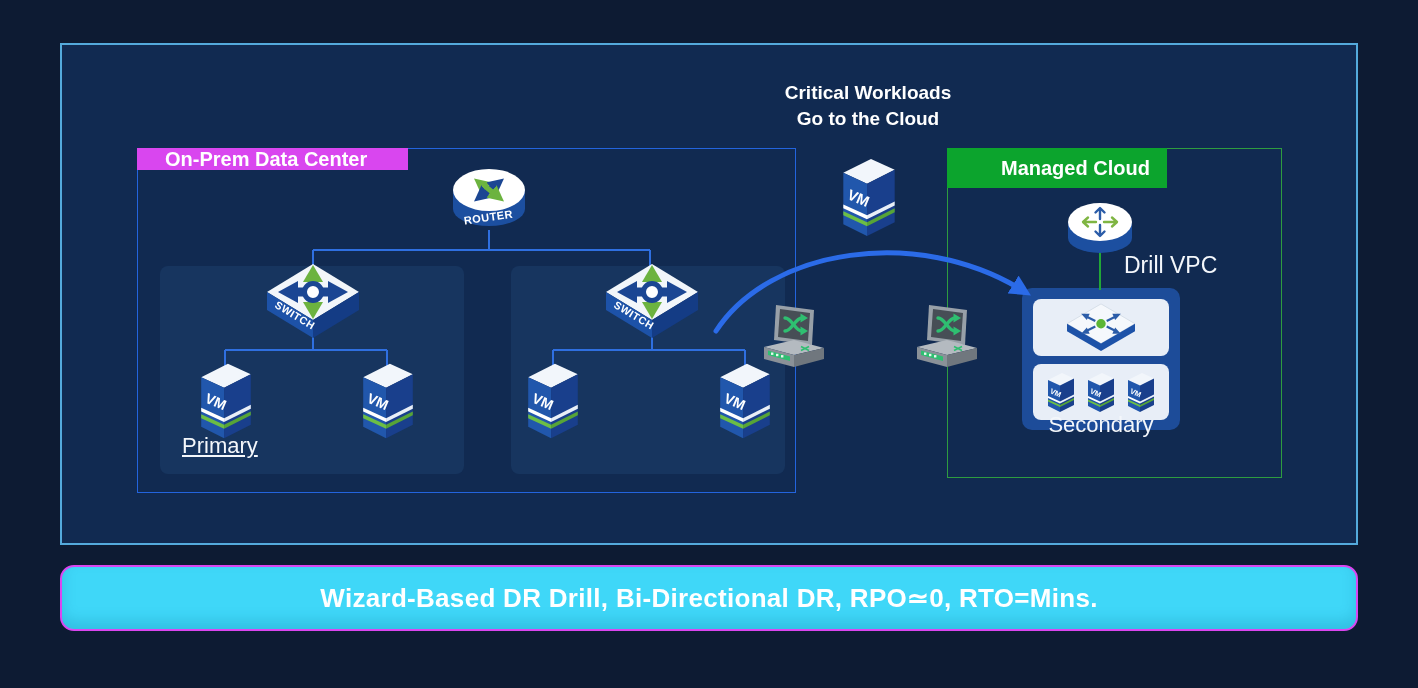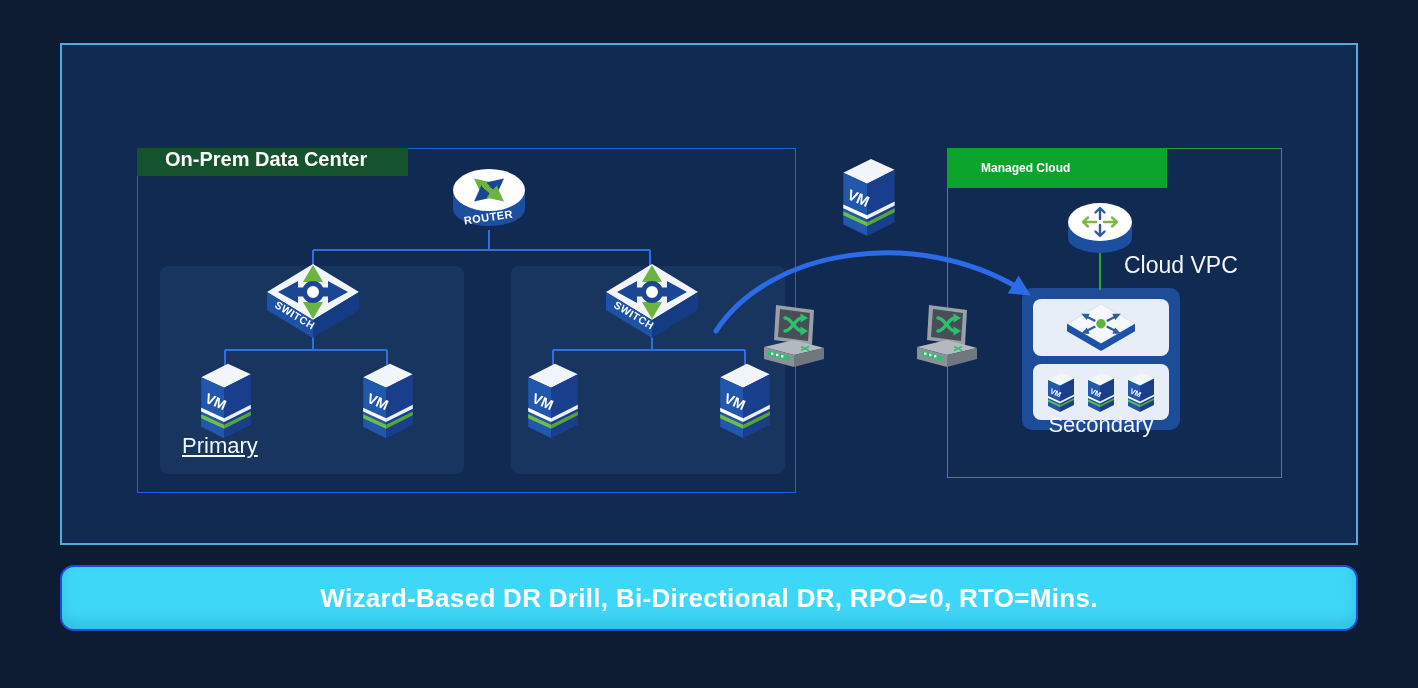--- a/index.html
+++ b/index.html
@@ -219,6 +219,10 @@
       <use href="#sym-appliance"></use>
     </svg>
 
+  <div class="abs caption">
+    <div>Critical Workloads</div>
+    <div>Go to the Cloud</div>
+  </div>
   <div class="abs onprem-label">
     <span>On-Prem Data Center</span>
   </div>

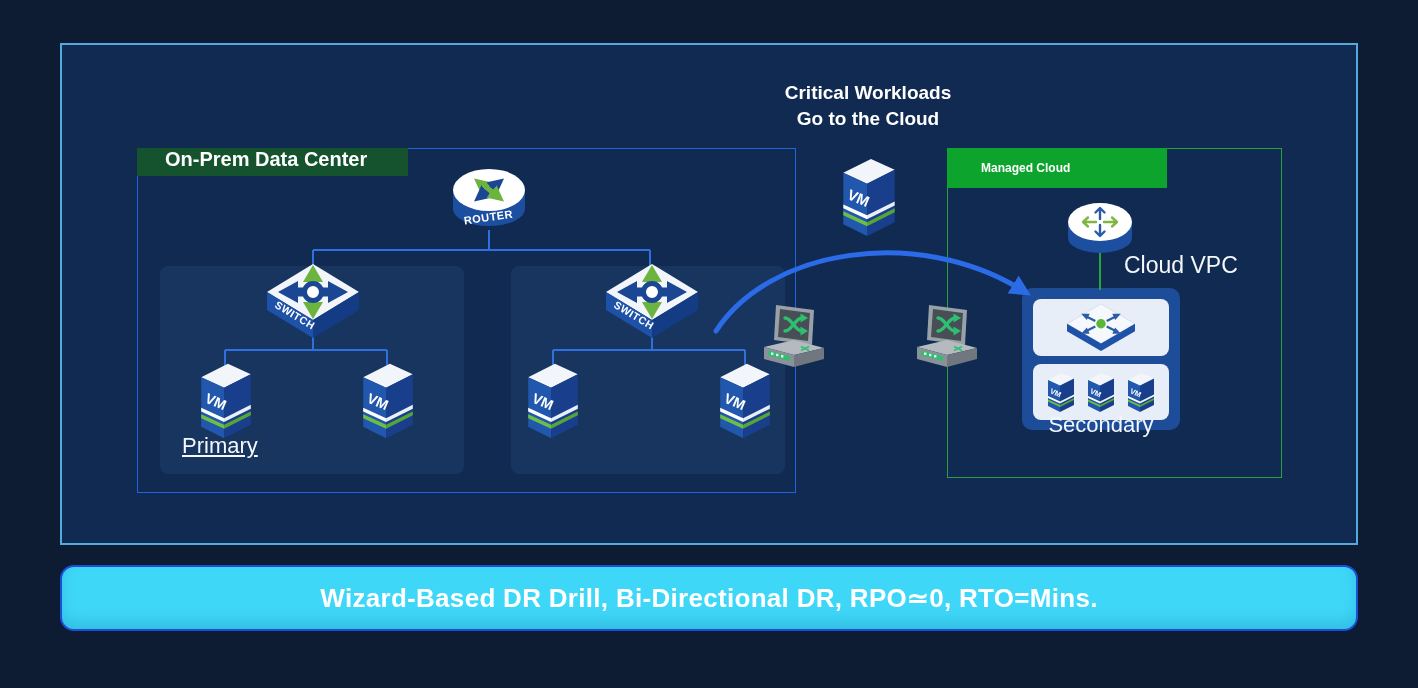--- a/index.html
+++ b/index.html
@@ -12,7 +12,7 @@
   .caption{left:740px;top:80px;width:256px;text-align:center;font-size:19px;font-weight:bold;line-height:26px;}
   
   .onprem-box{left:137px;top:148px;width:657px;height:343px;border:1.5px solid #2364DE;}
-  .onprem-label{left:137px;top:148px;width:271px;height:28px;background:#14532d;display:flex;
+  .onprem-label{left:137px;top:148px;width:271px;height:22px;background:#d946ef;display:flex;
                 padding-left:28px;box-sizing:border-box;font-size:20px;font-weight:bold;}
   .managed-box{left:947px;top:148px;width:333px;height:328px;border:1.5px solid #2E9C40;}
   .managed-label{left:947px;top:148px;width:220px;height:40px;background:#0CA42D;display:flex;align-items:center;

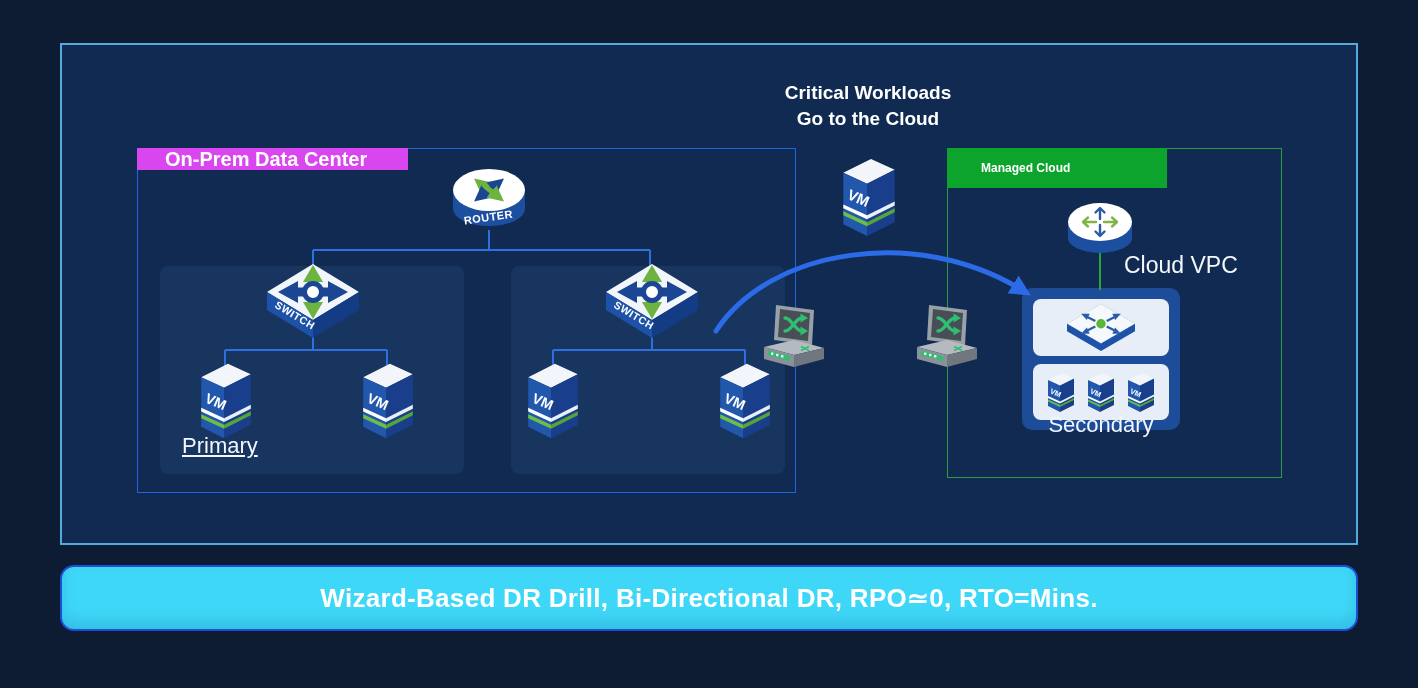--- a/index.html
+++ b/index.html
@@ -16,7 +16,7 @@
                 padding-left:28px;box-sizing:border-box;font-size:20px;font-weight:bold;}
   .managed-box{left:947px;top:148px;width:333px;height:328px;border:1.5px solid #2E9C40;}
   .managed-label{left:947px;top:148px;width:220px;height:40px;background:#0CA42D;display:flex;align-items:center;
-                 padding-left:34px;box-sizing:border-box;font-size:12px;font-weight:bold;}
+                 padding-left:54px;box-sizing:border-box;font-size:20px;font-weight:bold;}
   .cluster{background:#17355F;border-radius:8px;}
   .cluster1{left:160px;top:266px;width:304px;height:208px;}
   .cluster2{left:511px;top:266px;width:274px;height:208px;}

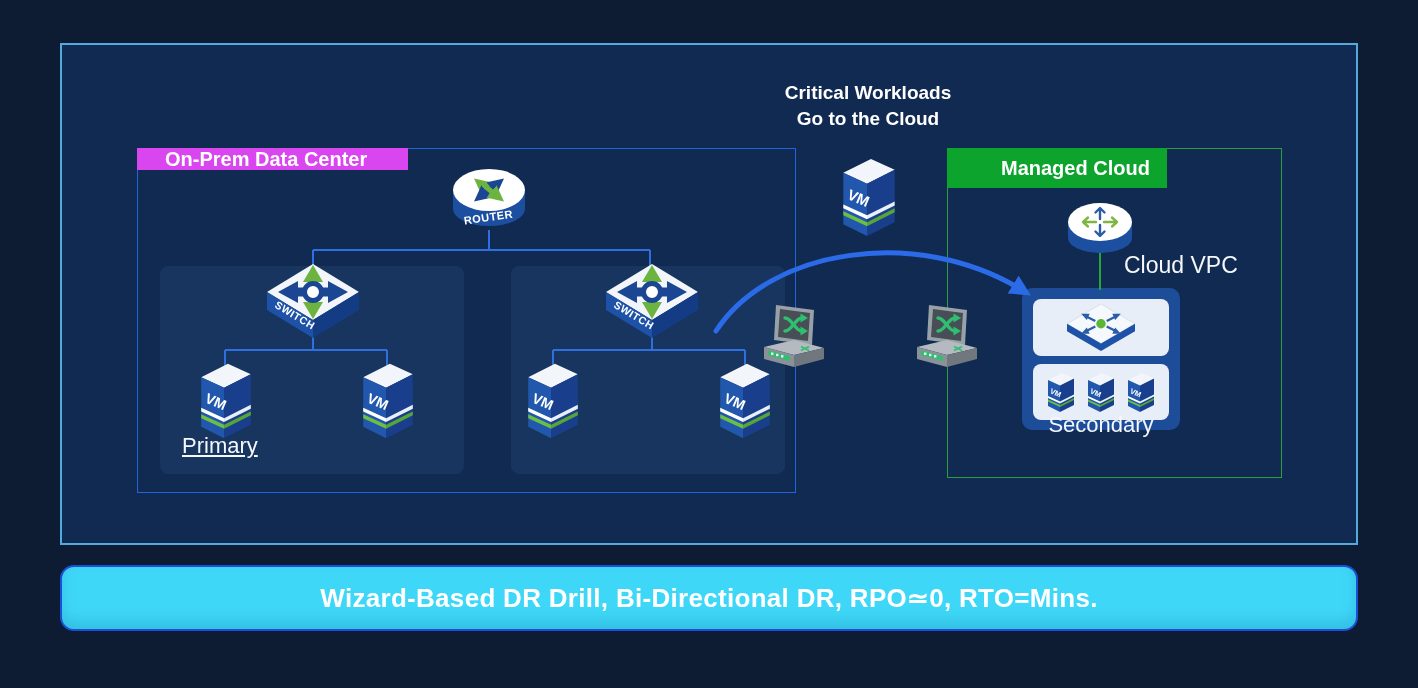--- a/index.html
+++ b/index.html
@@ -230,7 +230,7 @@
     <span>Managed Cloud</span>
   </div>
   <div class="abs sitename primary-label">Primary</div>
-  <div class="abs sitename vpc-label">Cloud VPC</div>
+  <div class="abs sitename vpc-label">Drill VPC</div>
   <div class="abs sitename secondary-label">Secondary</div>
 
   <div class="abs banner">

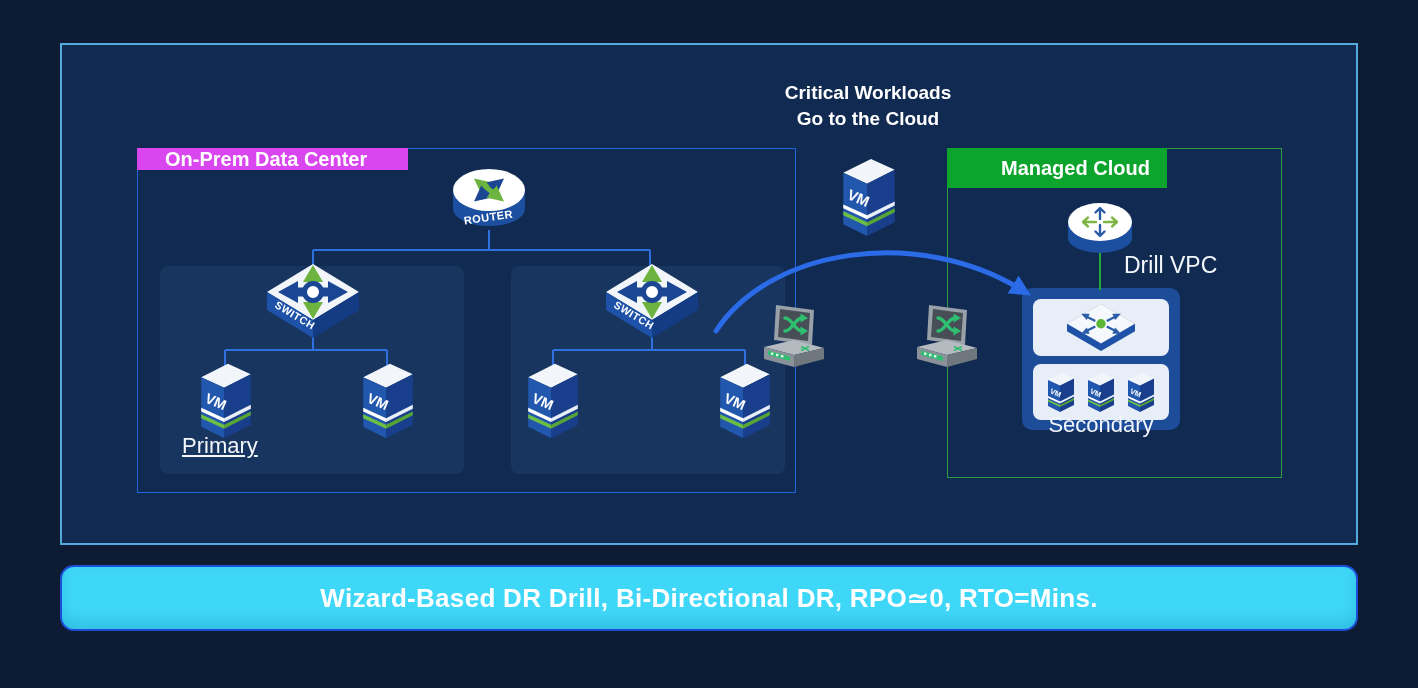--- a/index.html
+++ b/index.html
@@ -31,7 +31,7 @@
   .panel-vms{top:364px;width:136px;height:56px;gap:10px;}
   
   .banner{left:60px;top:565px;width:1298px;height:66px;box-sizing:border-box;background:#3FD7F8;
-          border:2px solid #1d4ed8;border-radius:14px;display:flex;align-items:center;justify-content:center;
+          border:2px solid #d946ef;border-radius:14px;display:flex;align-items:center;justify-content:center;
           box-shadow:inset 0 -8px 14px rgba(0,110,150,.22);}
   .banner span{font-size:26px;font-weight:bold;color:#FFFFFF;letter-spacing:.3px;}
   svg{display:block;}

